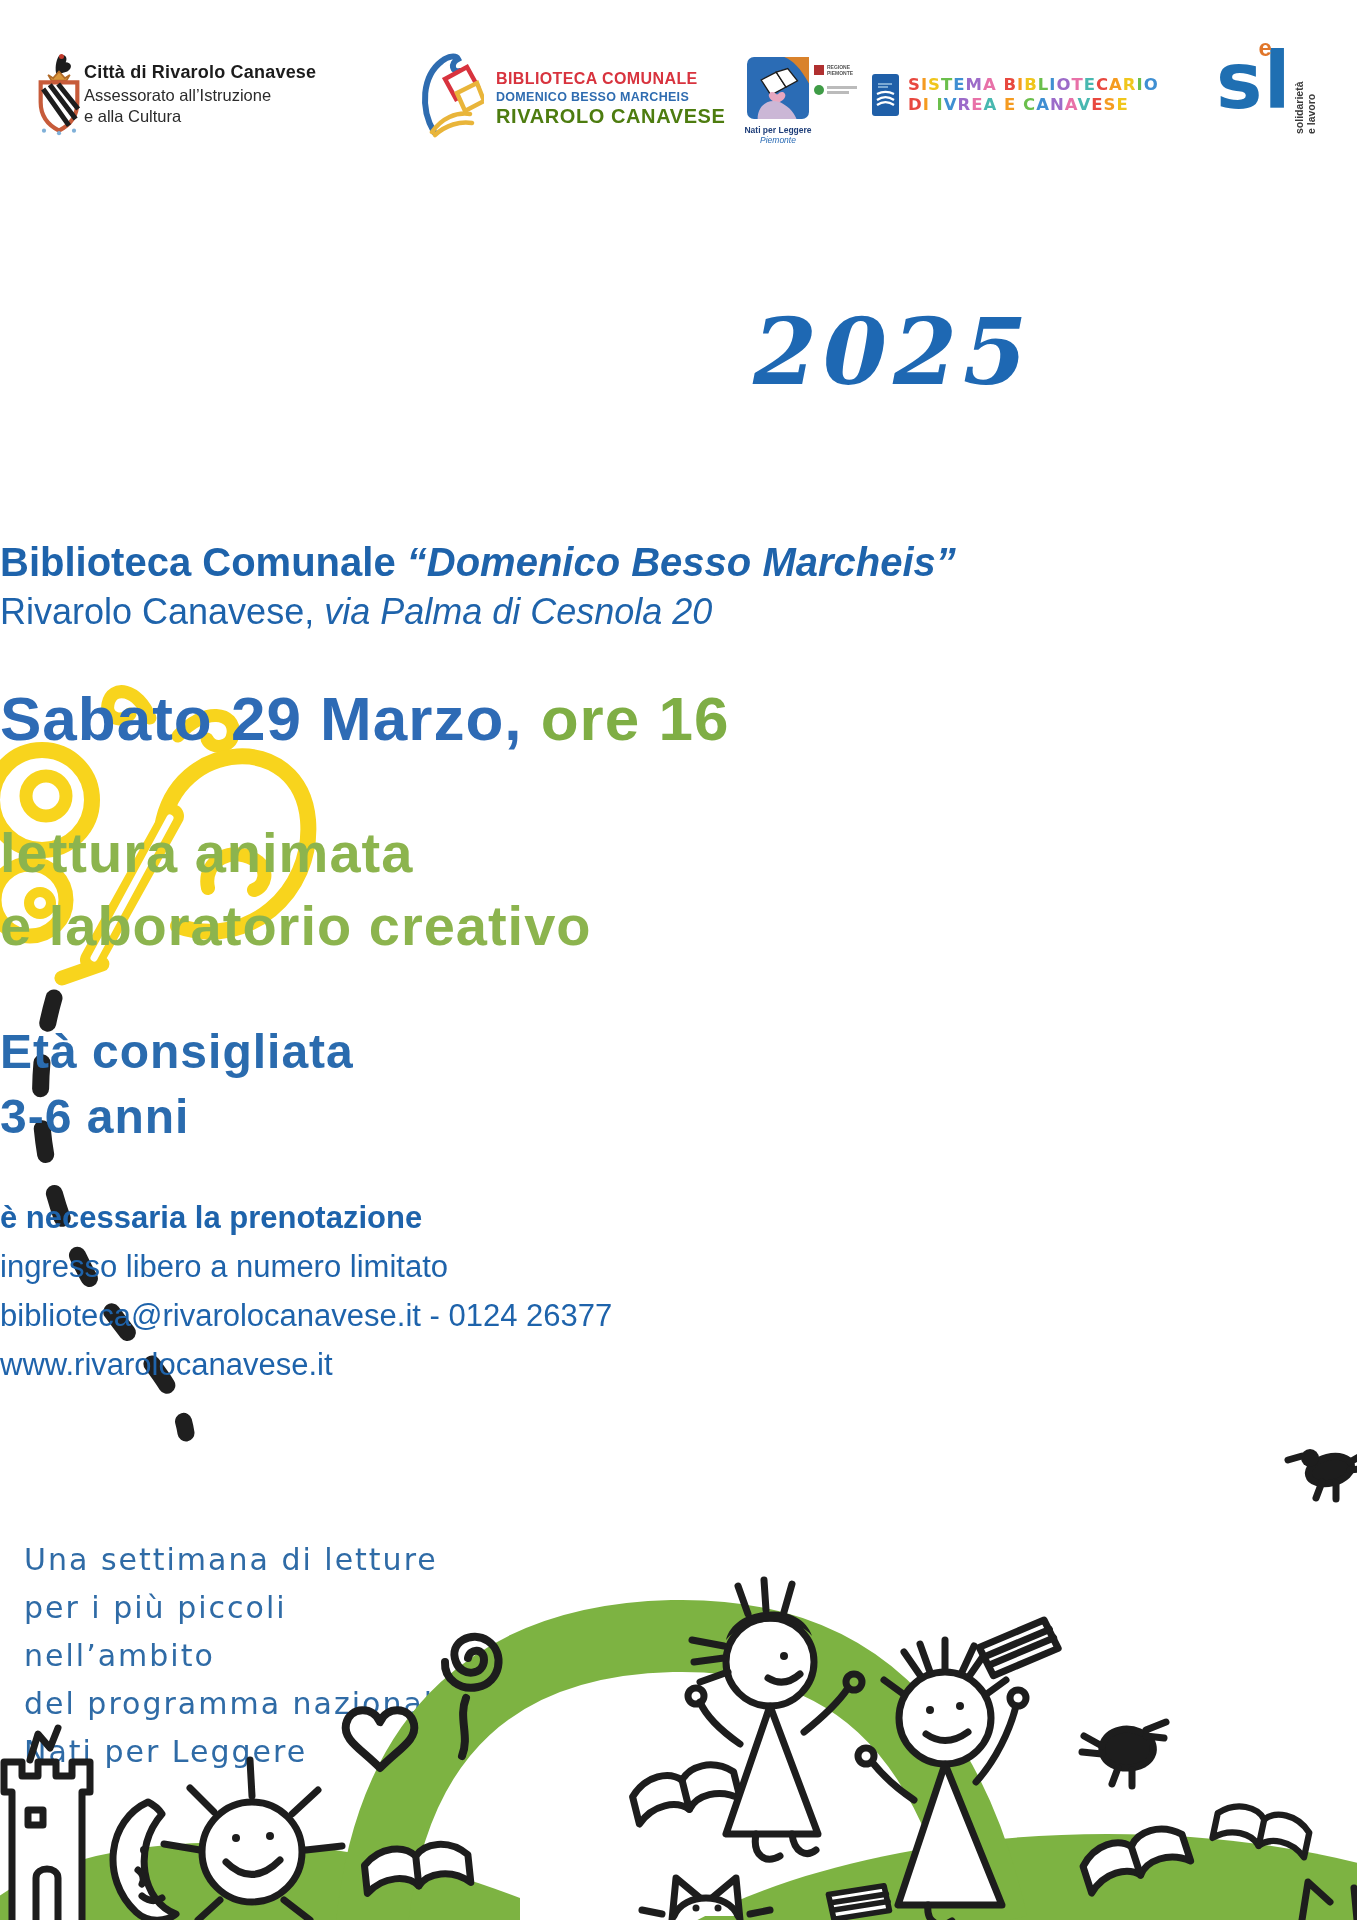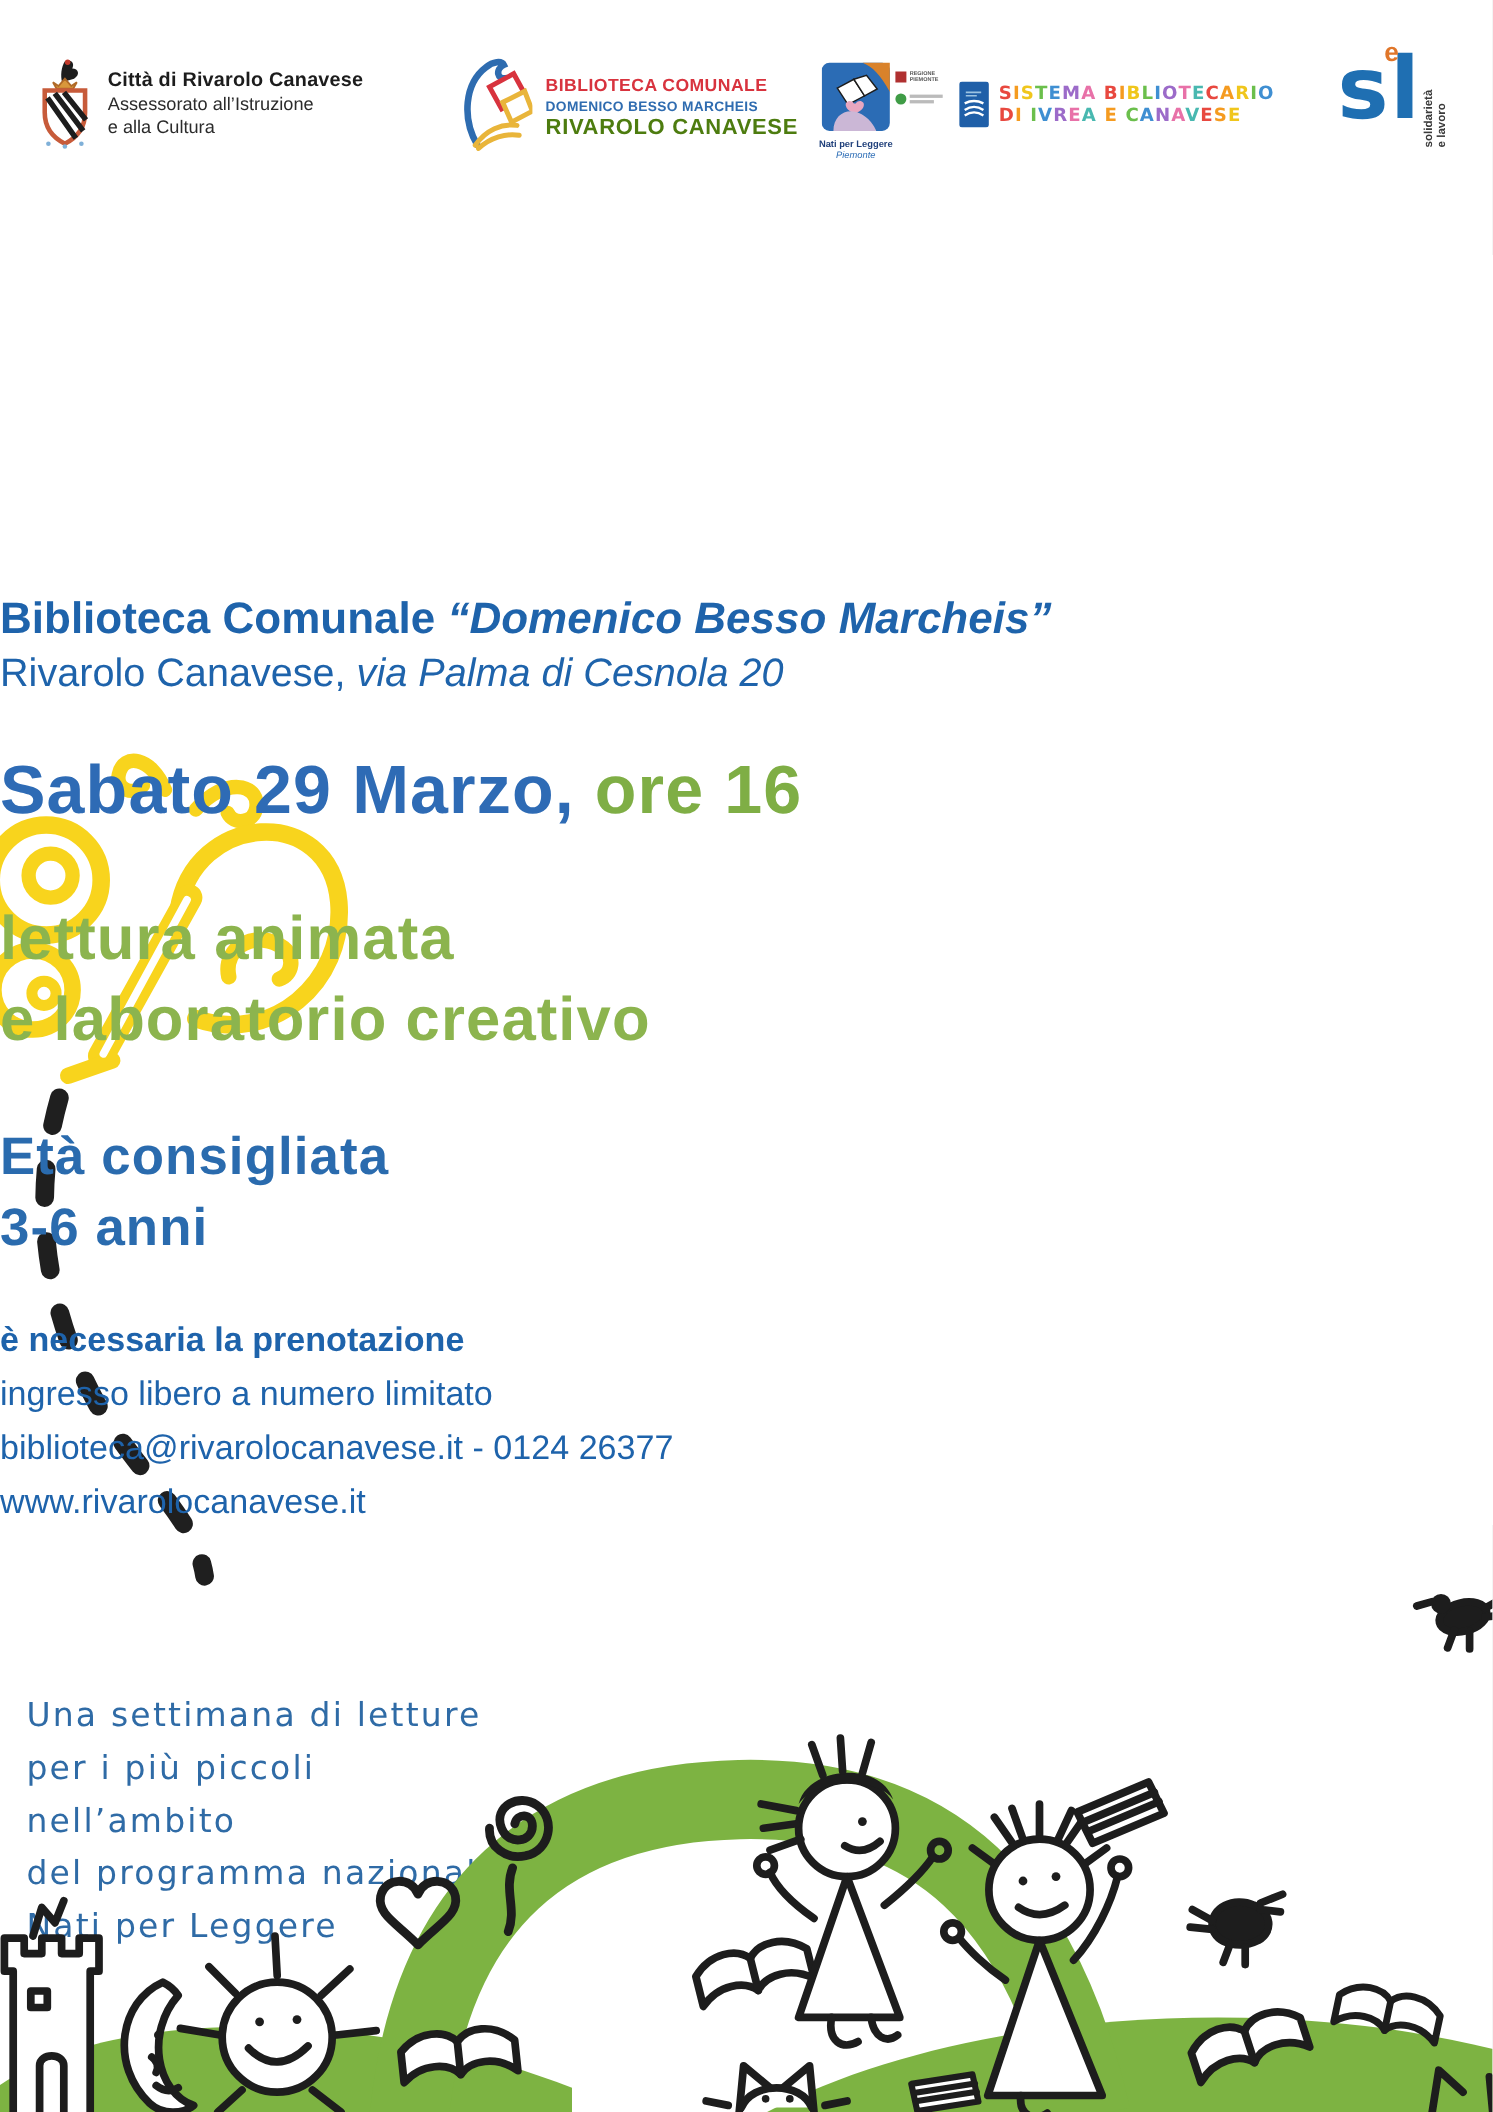--- a/index.html
+++ b/index.html
@@ -12,7 +12,7 @@
   .logo{position:absolute;display:flex;align-items:flex-start;}
   .logo-comune{left:34px;top:46px;}
   .crest{width:50px;height:96px;}
-  .ctext{margin-left:14px;padding-top:16px;color:#1c1c1c;}
+  .ctext{padding-top:16px;color:#1c1c1c;}
   .c1{font-weight:bold;font-size:18px;letter-spacing:.2px;}
   .c2{font-size:16.5px;line-height:1.25;margin-top:2px;color:#2b2b2b;}
 

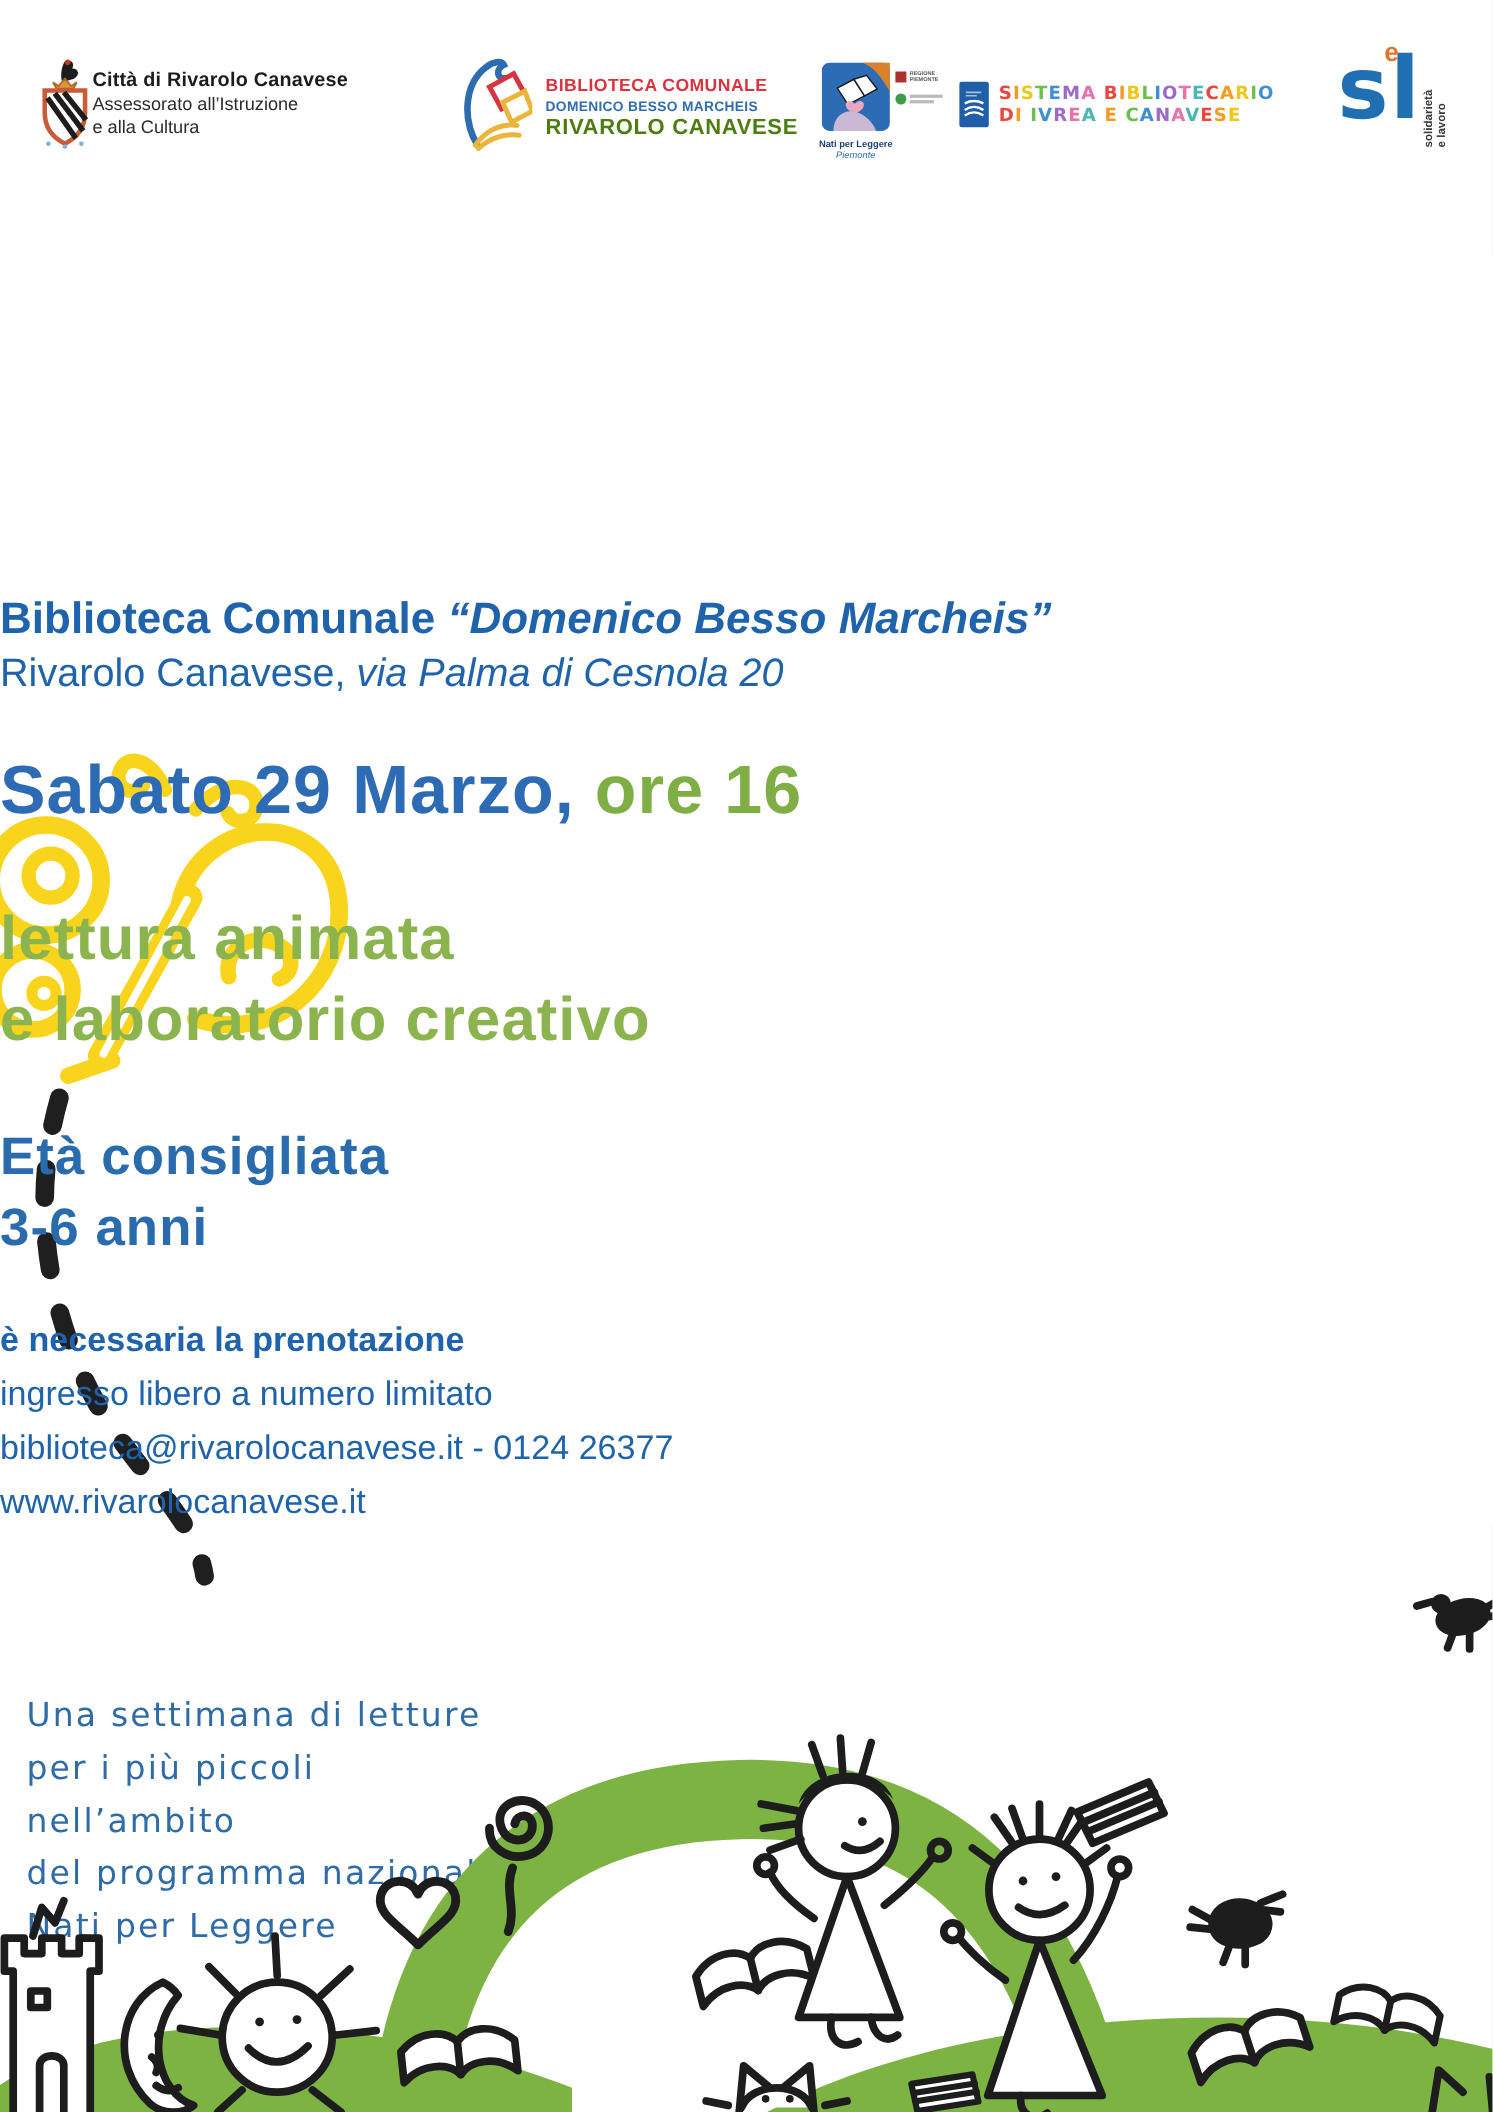--- a/index.html
+++ b/index.html
@@ -168,6 +168,7 @@
     </div>
   </div>
 
+  <div class="year">2025</div>
 
   <svg class="butterfly" viewBox="0 0 320 860">
     <g stroke="#f8d41d" fill="none" stroke-linecap="round">

